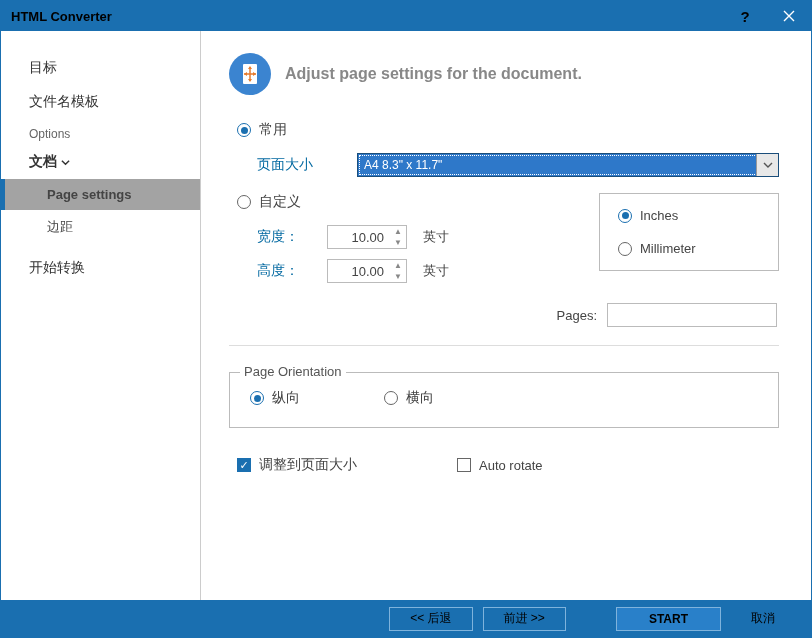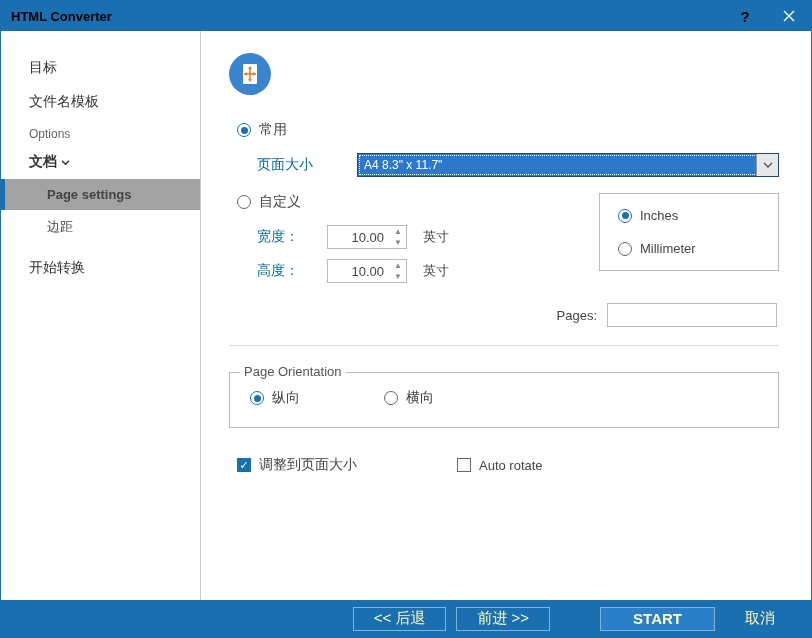--- a/index.html
+++ b/index.html
@@ -86,6 +86,7 @@
               <path d="M13 5 l-2 3 h4 z M13 21 l-2 -3 h4 z M7 13 l3 -2 v4 z M19 13 l-3 -2 v4 z" fill="#e87b2c"></path>
             </svg>
         </div>
+        <div class="header-text">Adjust page settings for the document.</div>
       </div>
 
       <div class="row" style="margin-left:8px">

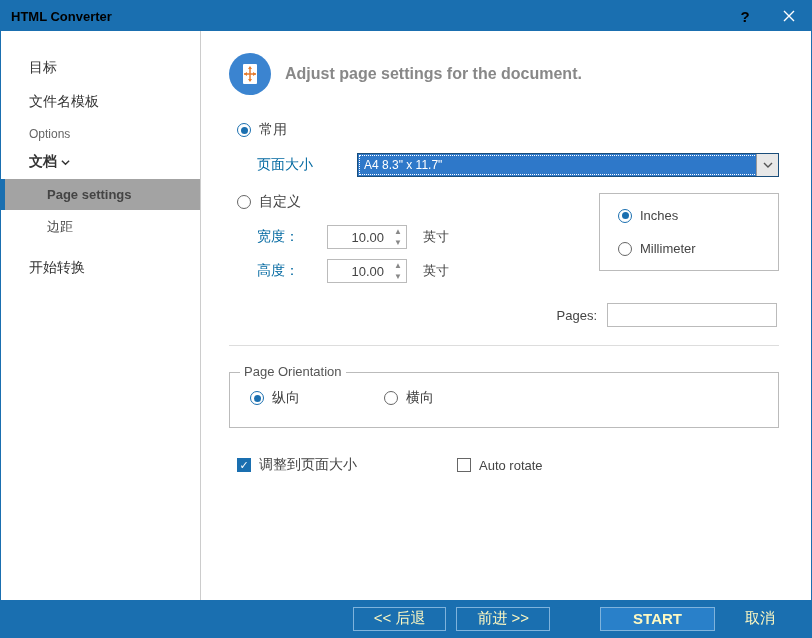--- a/index.html
+++ b/index.html
@@ -38,7 +38,7 @@
   .group { border: 1px solid #bbb; padding: 16px 20px 20px; position: relative; margin-top: 20px; }
   .group-title { position: absolute; top: -9px; left: 10px; background: #fff; padding: 0 4px; font-size: 13px; color: #555; }
   .footer { height: 37px; background: #1a6fb0; display: flex; align-items: center; justify-content: flex-end; padding: 0 16px; gap: 10px; }
-  .footer-btn { height: 24px; padding: 0 20px; background: #1a6fb0; border: 1px solid #7fb3dc; color: #fef9c3; font-size: 15px; display: flex; align-items: center; cursor: pointer; }
+  .footer-btn { height: 24px; padding: 0 20px; background: #1a6fb0; border: 1px solid #7fb3dc; color: #000000; font-size: 12px; display: flex; align-items: center; cursor: pointer; }
   .footer-btn.primary { background: #2980c9; font-weight: bold; padding: 0 32px; }
   .footer-btn.cancel { border: none; }
   .text-input { height: 24px; border: 1px solid #bbb; background: #fff; width: 170px; }

